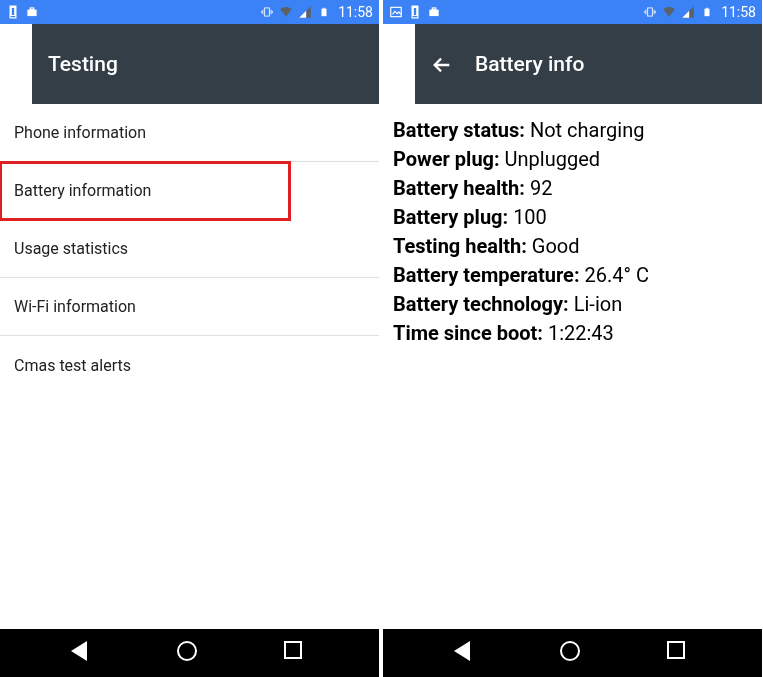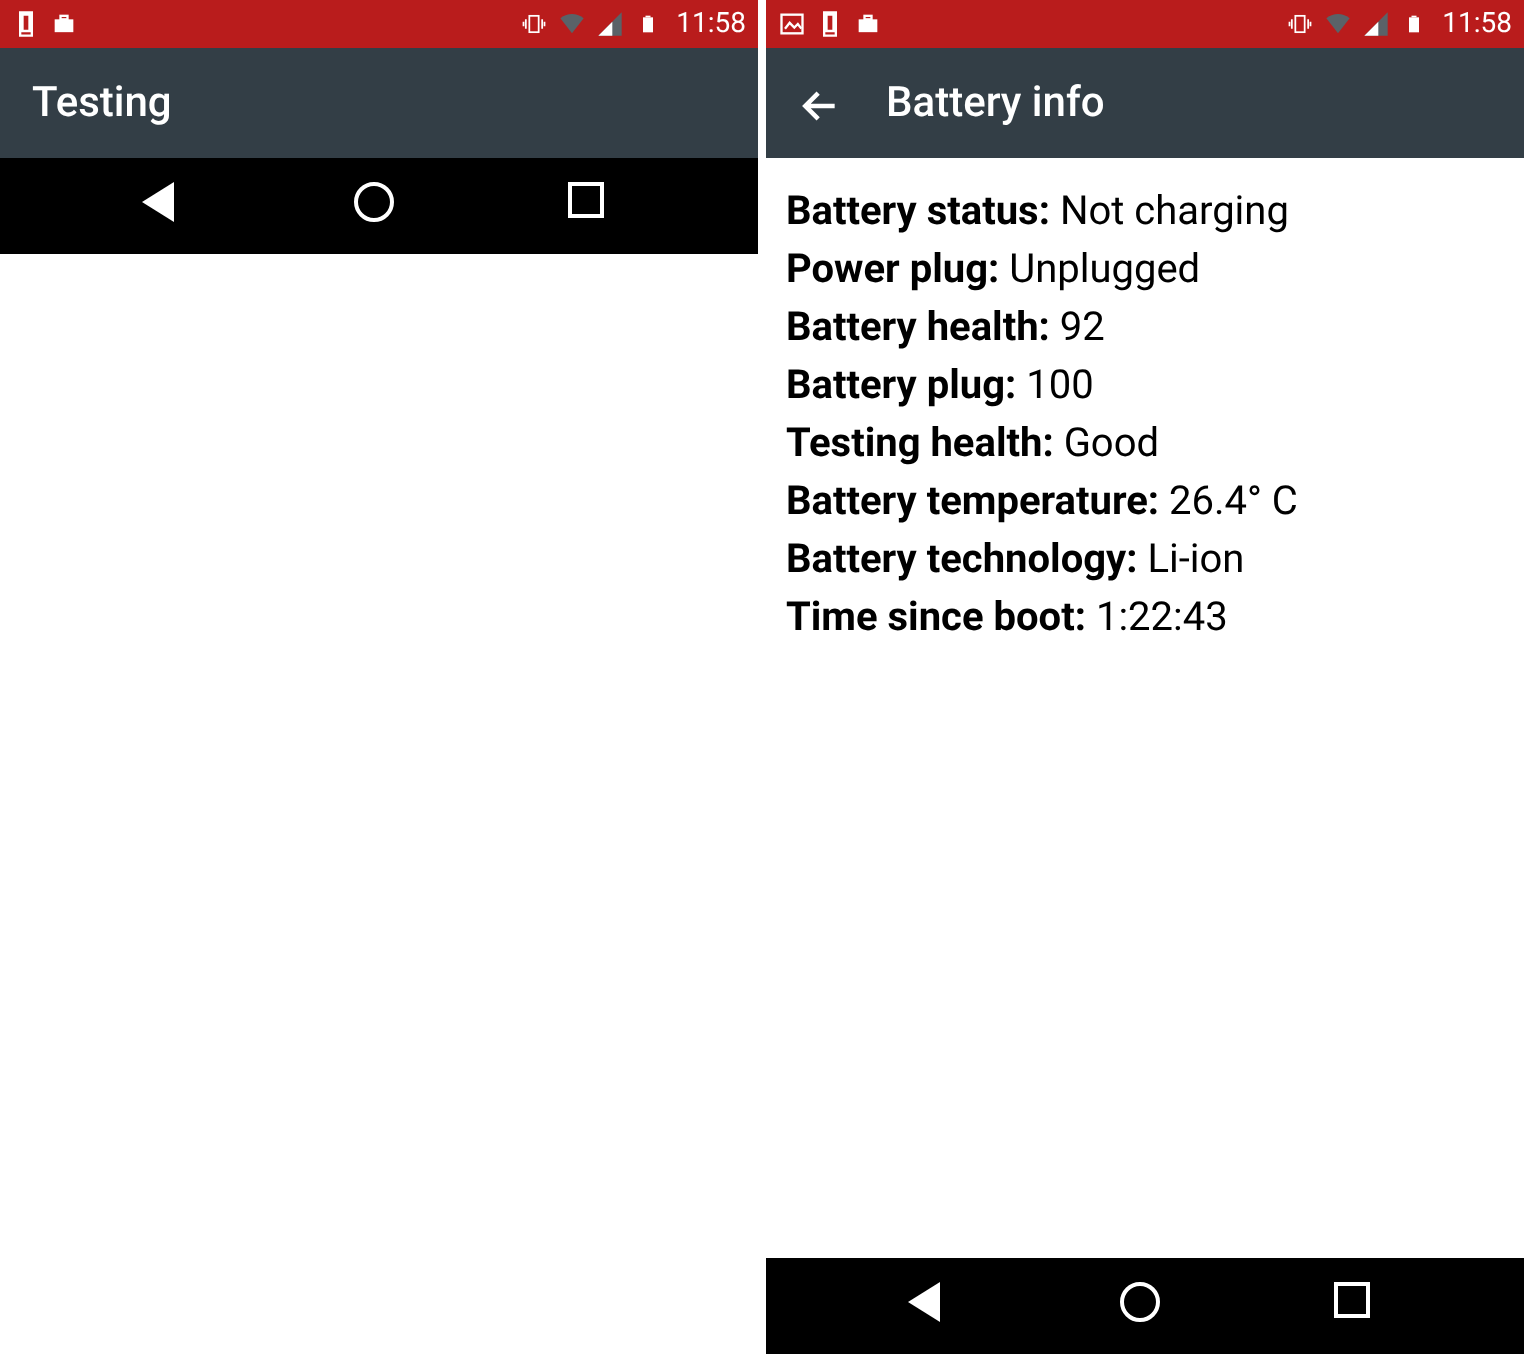--- a/index.html
+++ b/index.html
@@ -21,7 +21,7 @@
     }
     .status-bar {
       height: 24px;
-      background: #b91c1c;
+      background: #3b82f6;
       display: flex;
       align-items: center;
       justify-content: space-between;

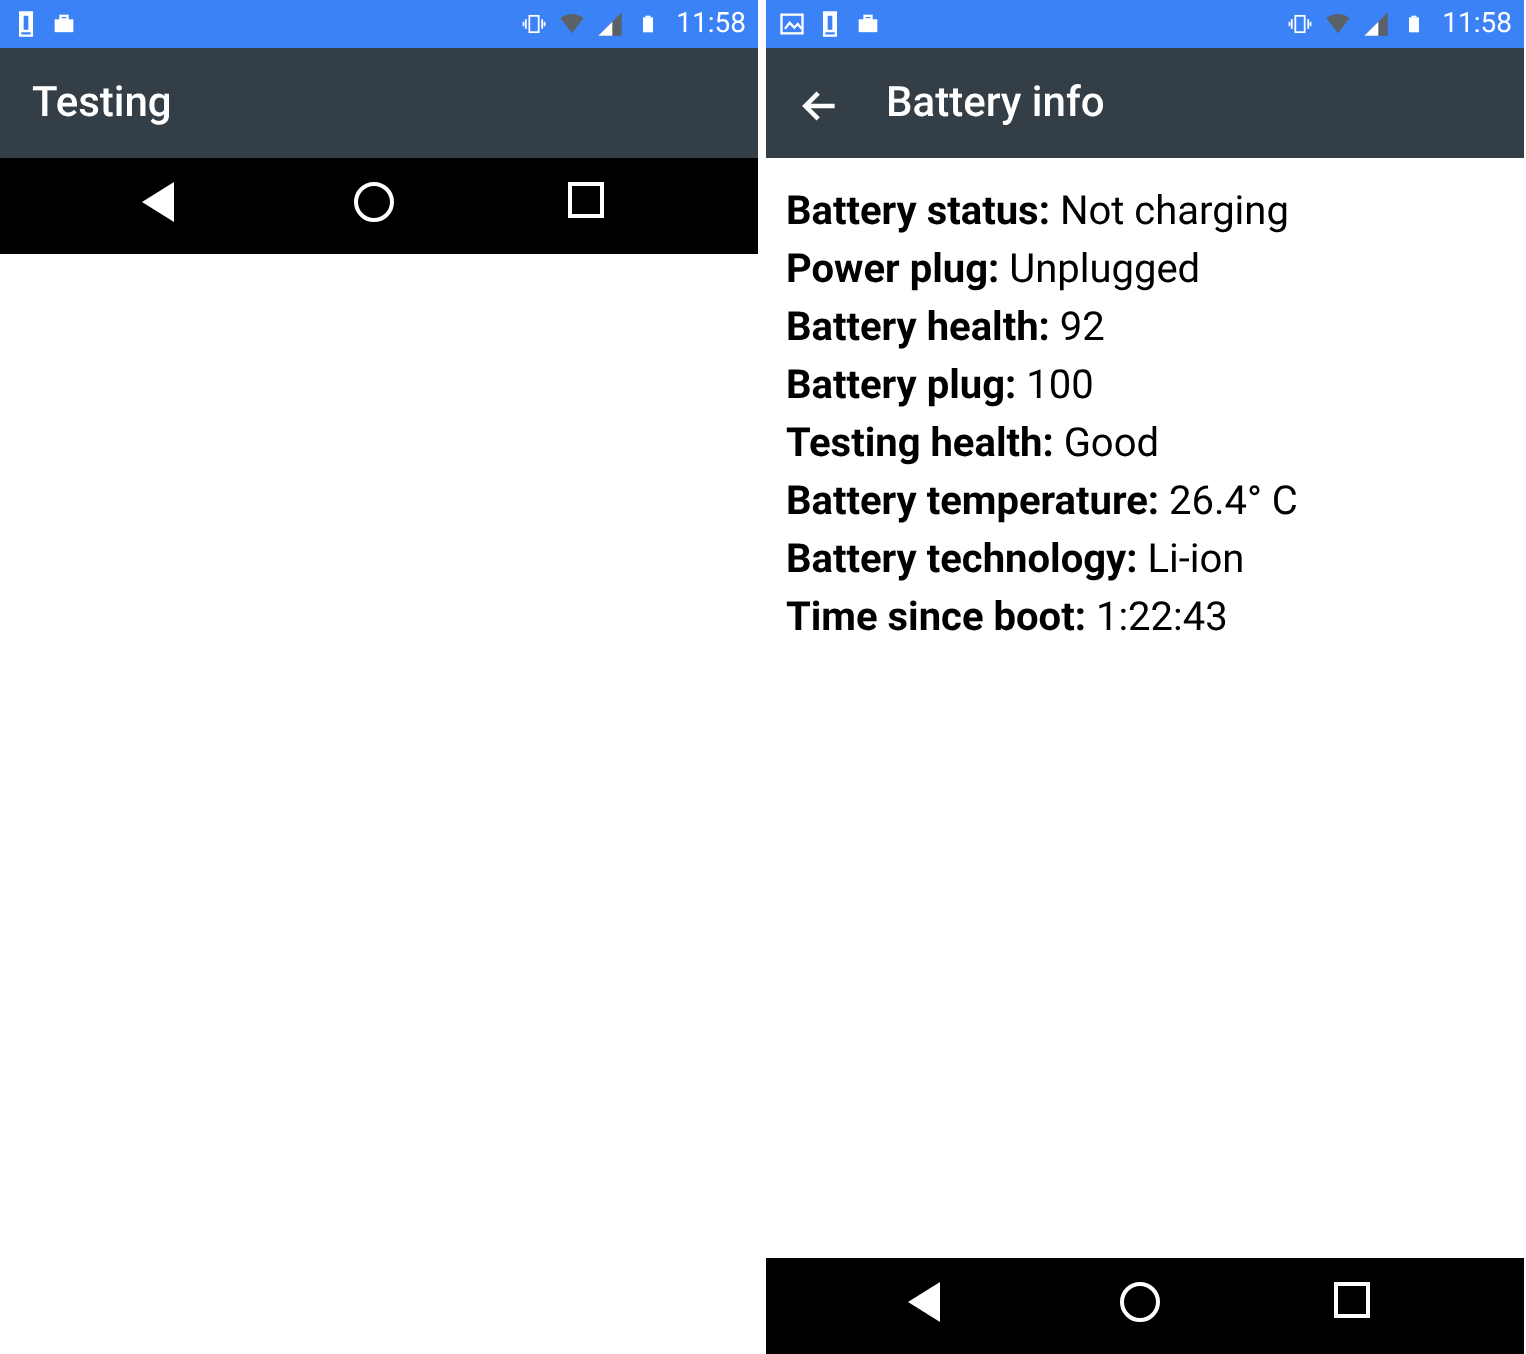--- a/index.html
+++ b/index.html
@@ -42,7 +42,7 @@
       justify-content: center;
     }
     .app-bar {
-      height: 55px;
+      height: 80px;
       background: #333e46;
       display: flex;
       align-items: center;
@@ -51,6 +51,7 @@
       font-size: 21px;
       font-weight: 500;
       gap: 24px;
+      margin-left: 32px;
     }
     .back-arrow {
       width: 20px;

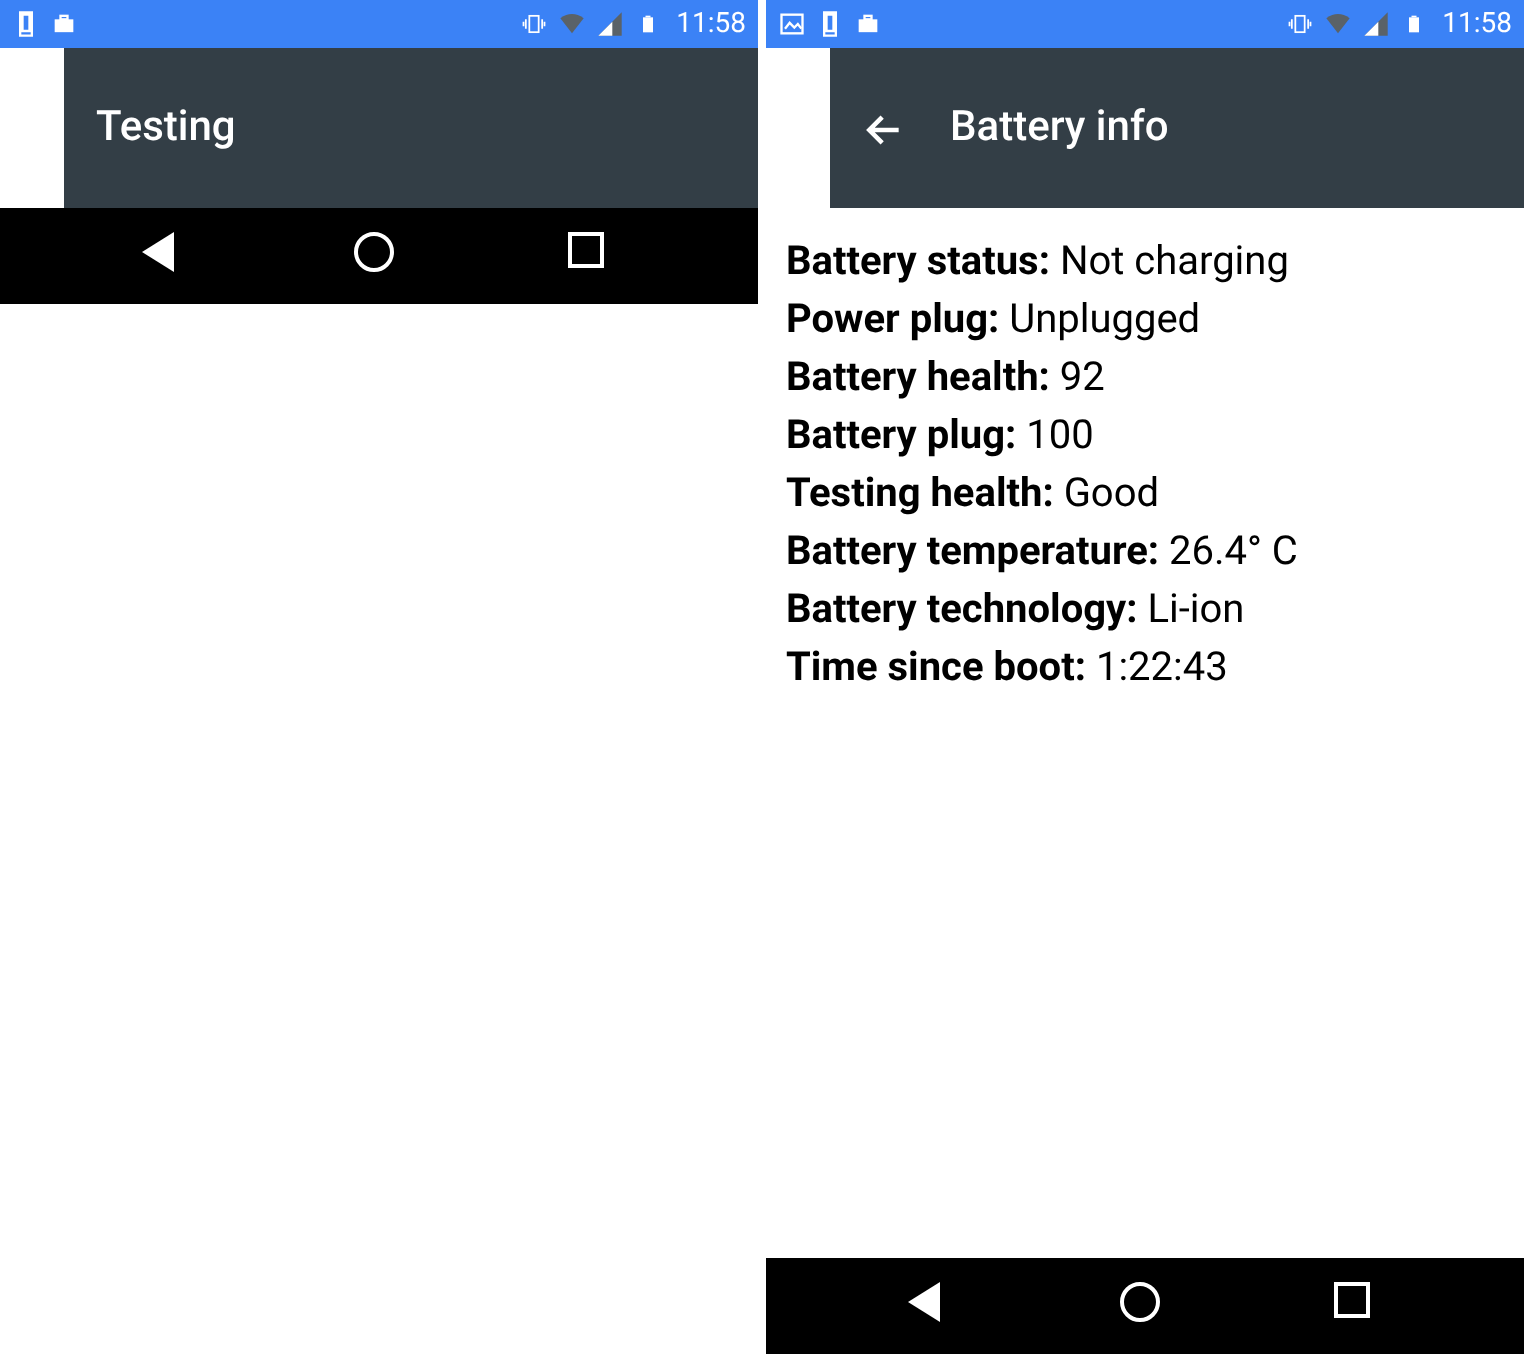--- a/index.html
+++ b/index.html
@@ -168,6 +168,23 @@
   </div>
   <div class="app-bar">
     <span>Testing</span>
+  </div>
+  <div class="content">
+    <div class="list-item">
+      <span>Phone information</span>
+    </div>
+    <div class="list-item highlighted">
+      <span>Battery information</span>
+    </div>
+    <div class="list-item">
+      <span>Usage statistics</span>
+    </div>
+    <div class="list-item">
+      <span>Wi-Fi information</span>
+    </div>
+    <div class="list-item" style="border-bottom:none;">
+      <span>Cmas test alerts</span>
+    </div>
   </div>
   <div class="nav-bar">
     <div class="nav-btn">

